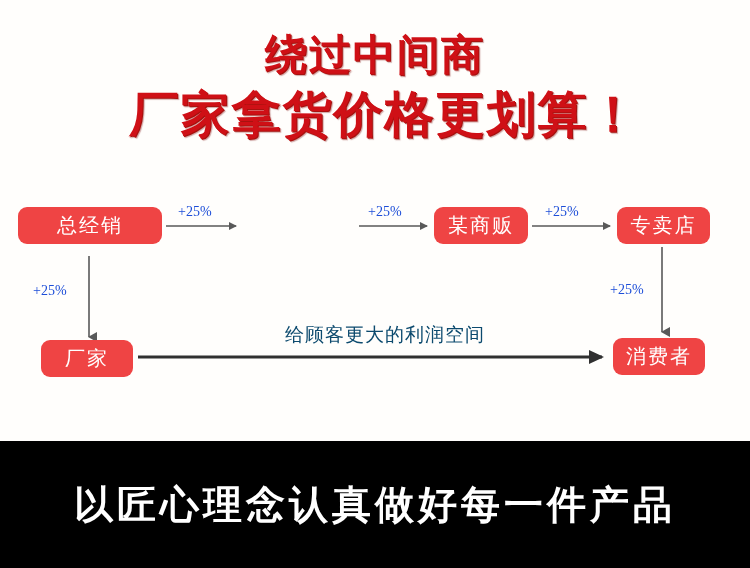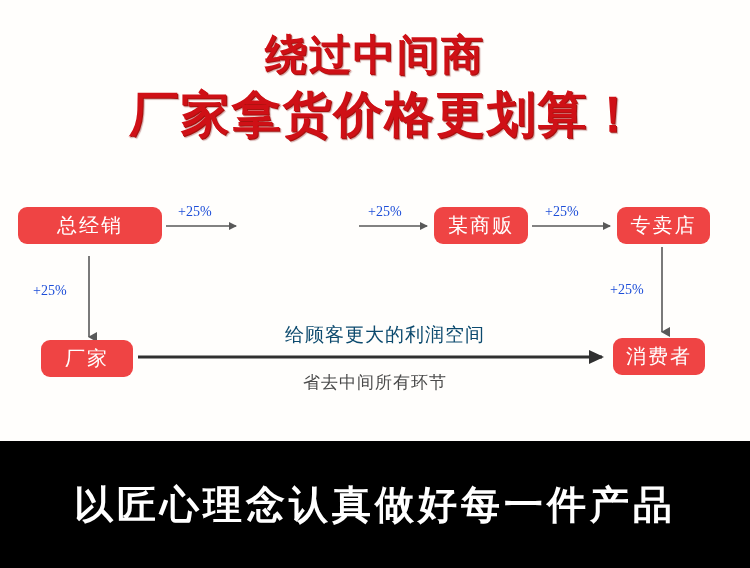--- a/index.html
+++ b/index.html
@@ -204,7 +204,6 @@
 
     <div class="red-caption">给顾客更大的利润空间</div>
 
-    <div class="gray-caption">省去中间所有环节</div>
   </div>
 
   <div id="banner">

